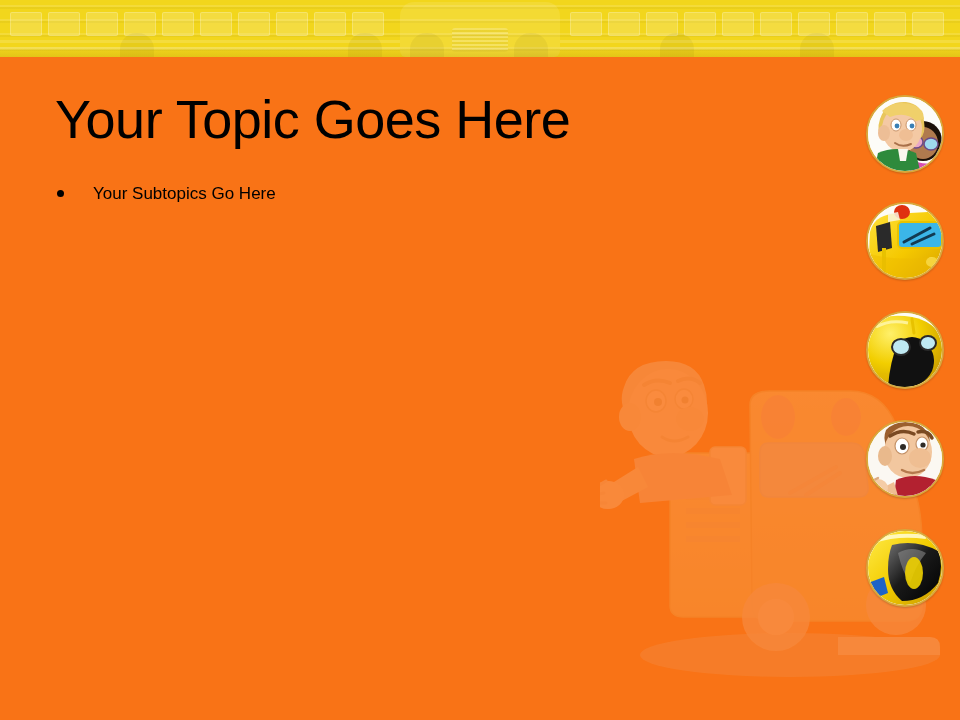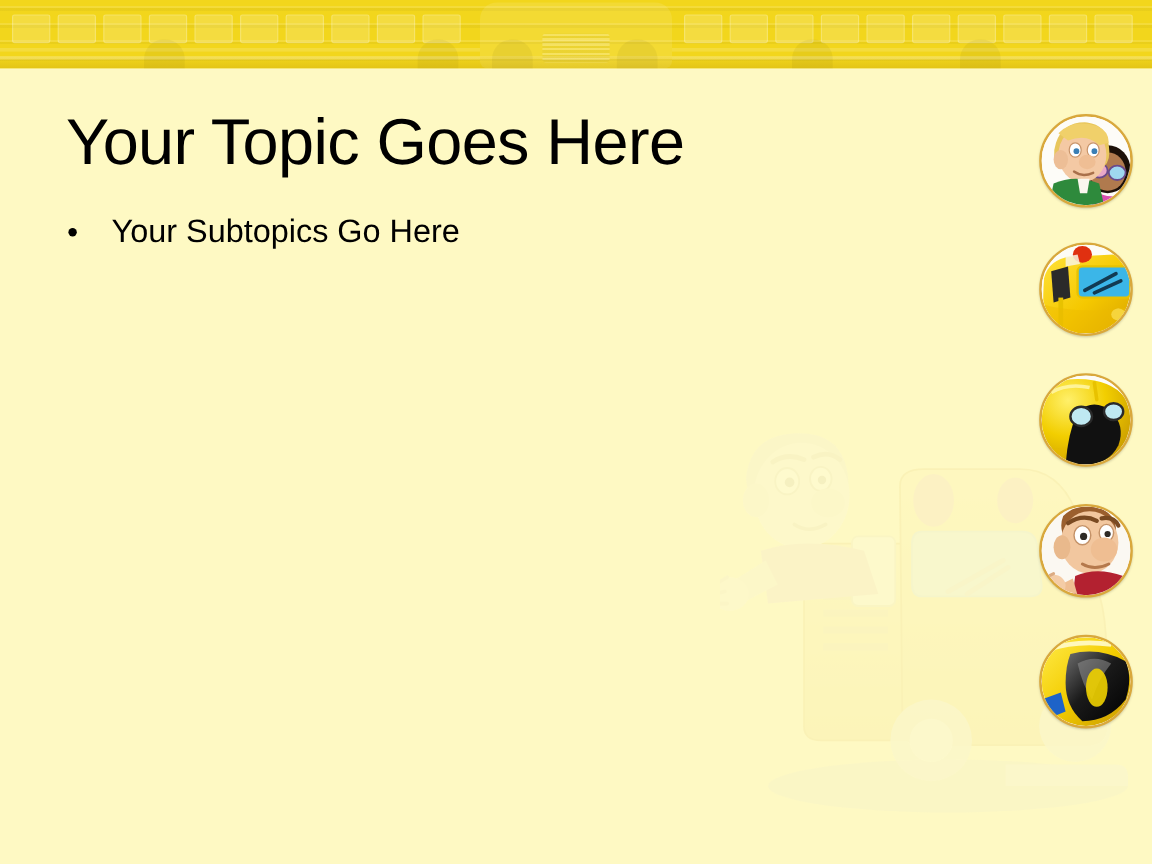--- a/index.html
+++ b/index.html
@@ -16,7 +16,7 @@
     position: relative;
     width: 960px;
     height: 720px;
-    background: #fef9c3;
+    background: #f97316;
     overflow: hidden;
   }
 

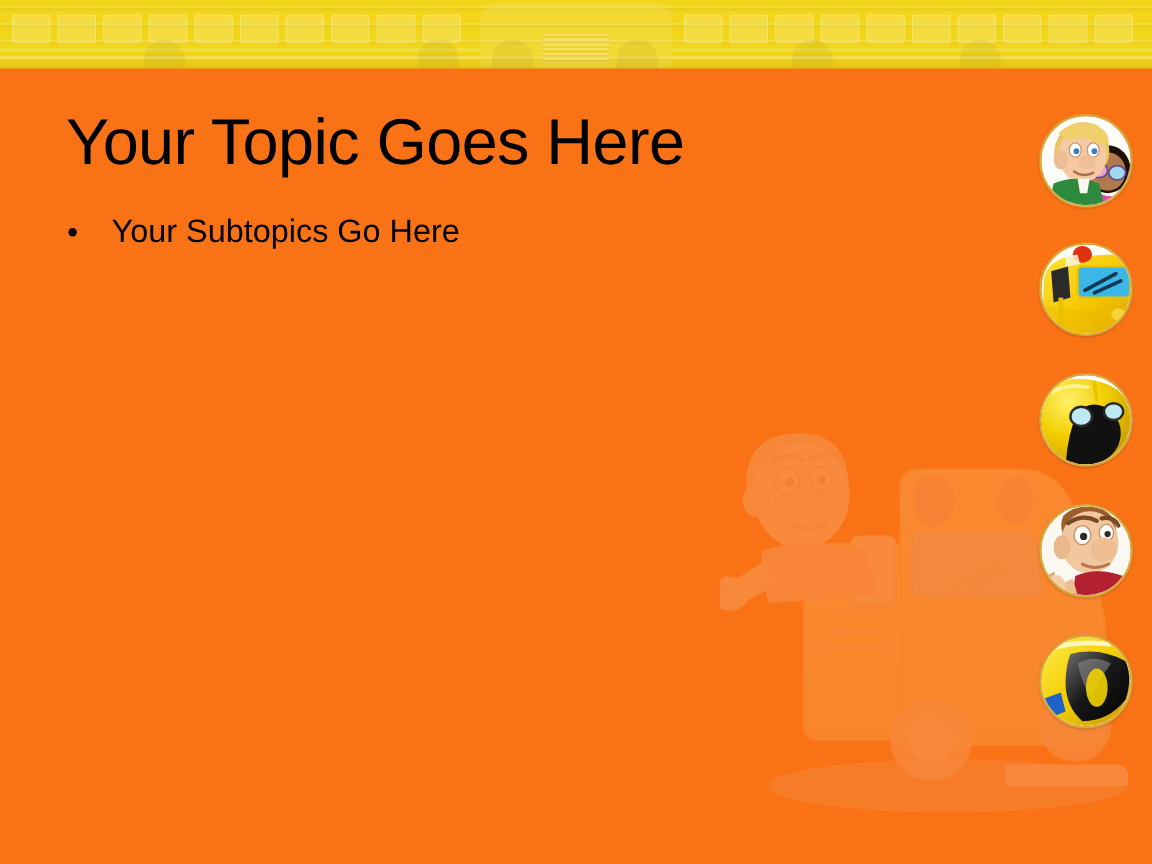--- a/index.html
+++ b/index.html
@@ -127,7 +127,7 @@
   .body-list li {
     position: relative;
     padding-left: 43px;
-    font-size: 27px;
+    font-size: 17px;
     line-height: 37px;
     color: #000000;
   }

